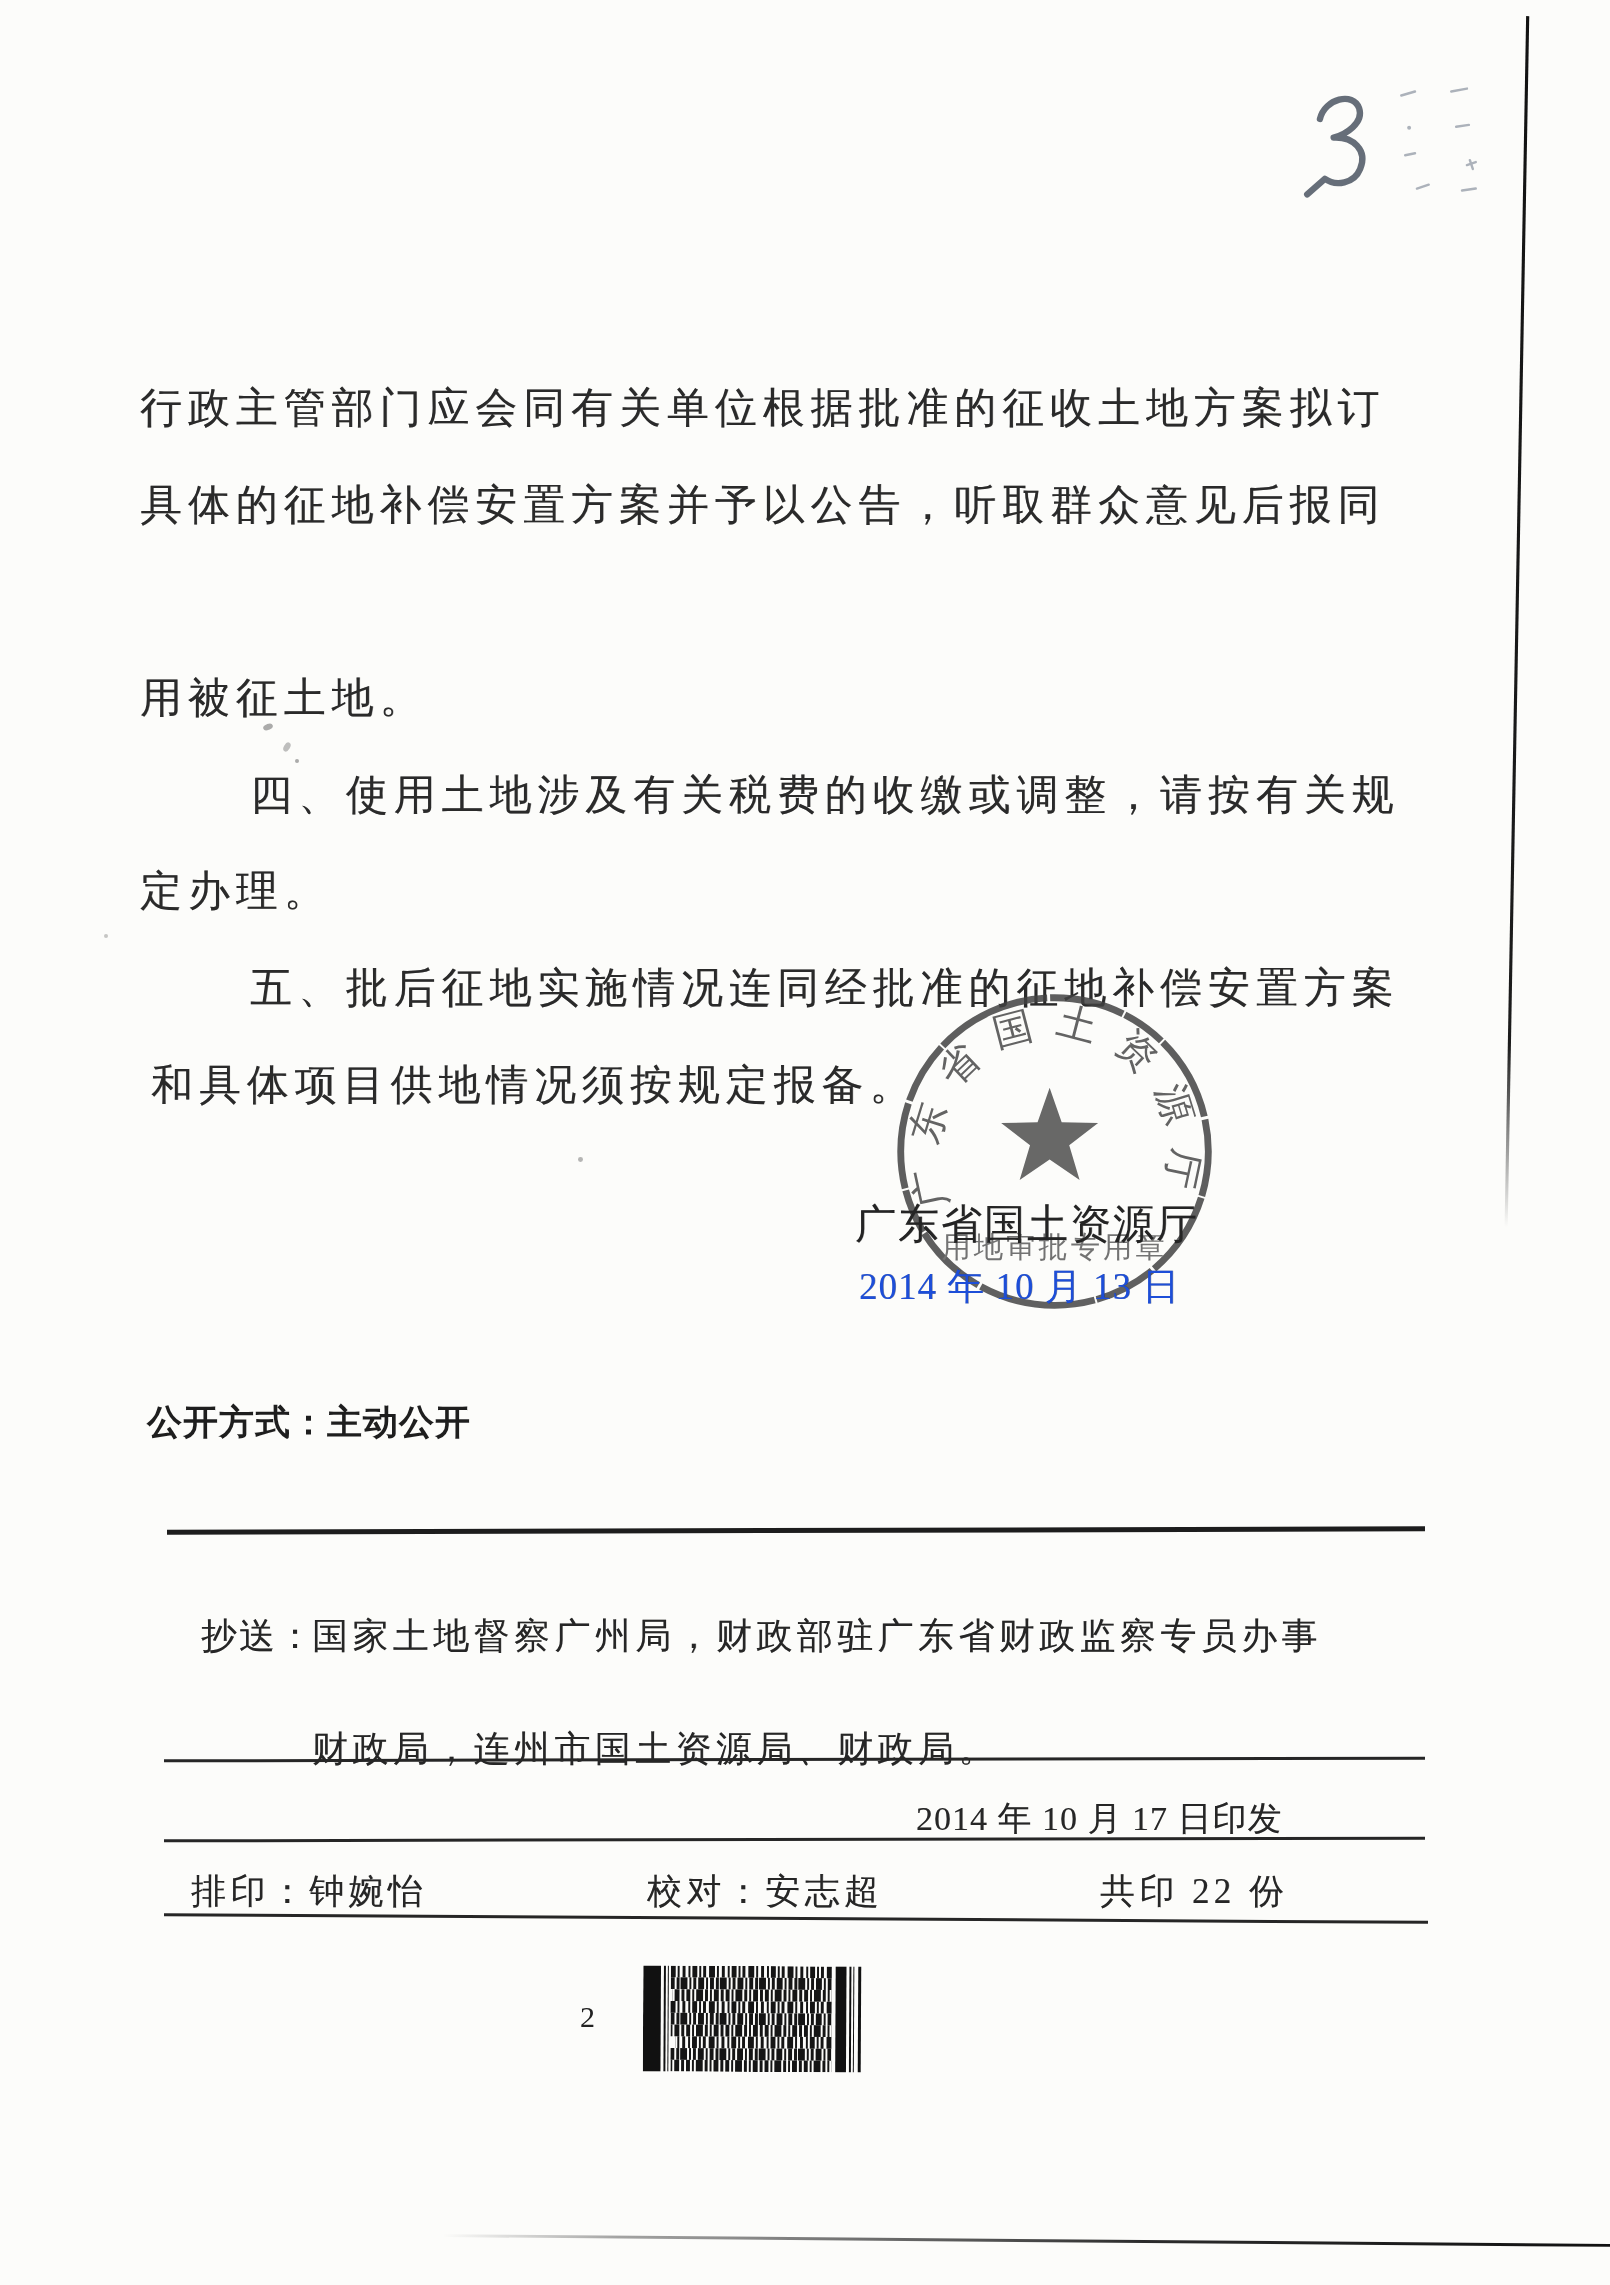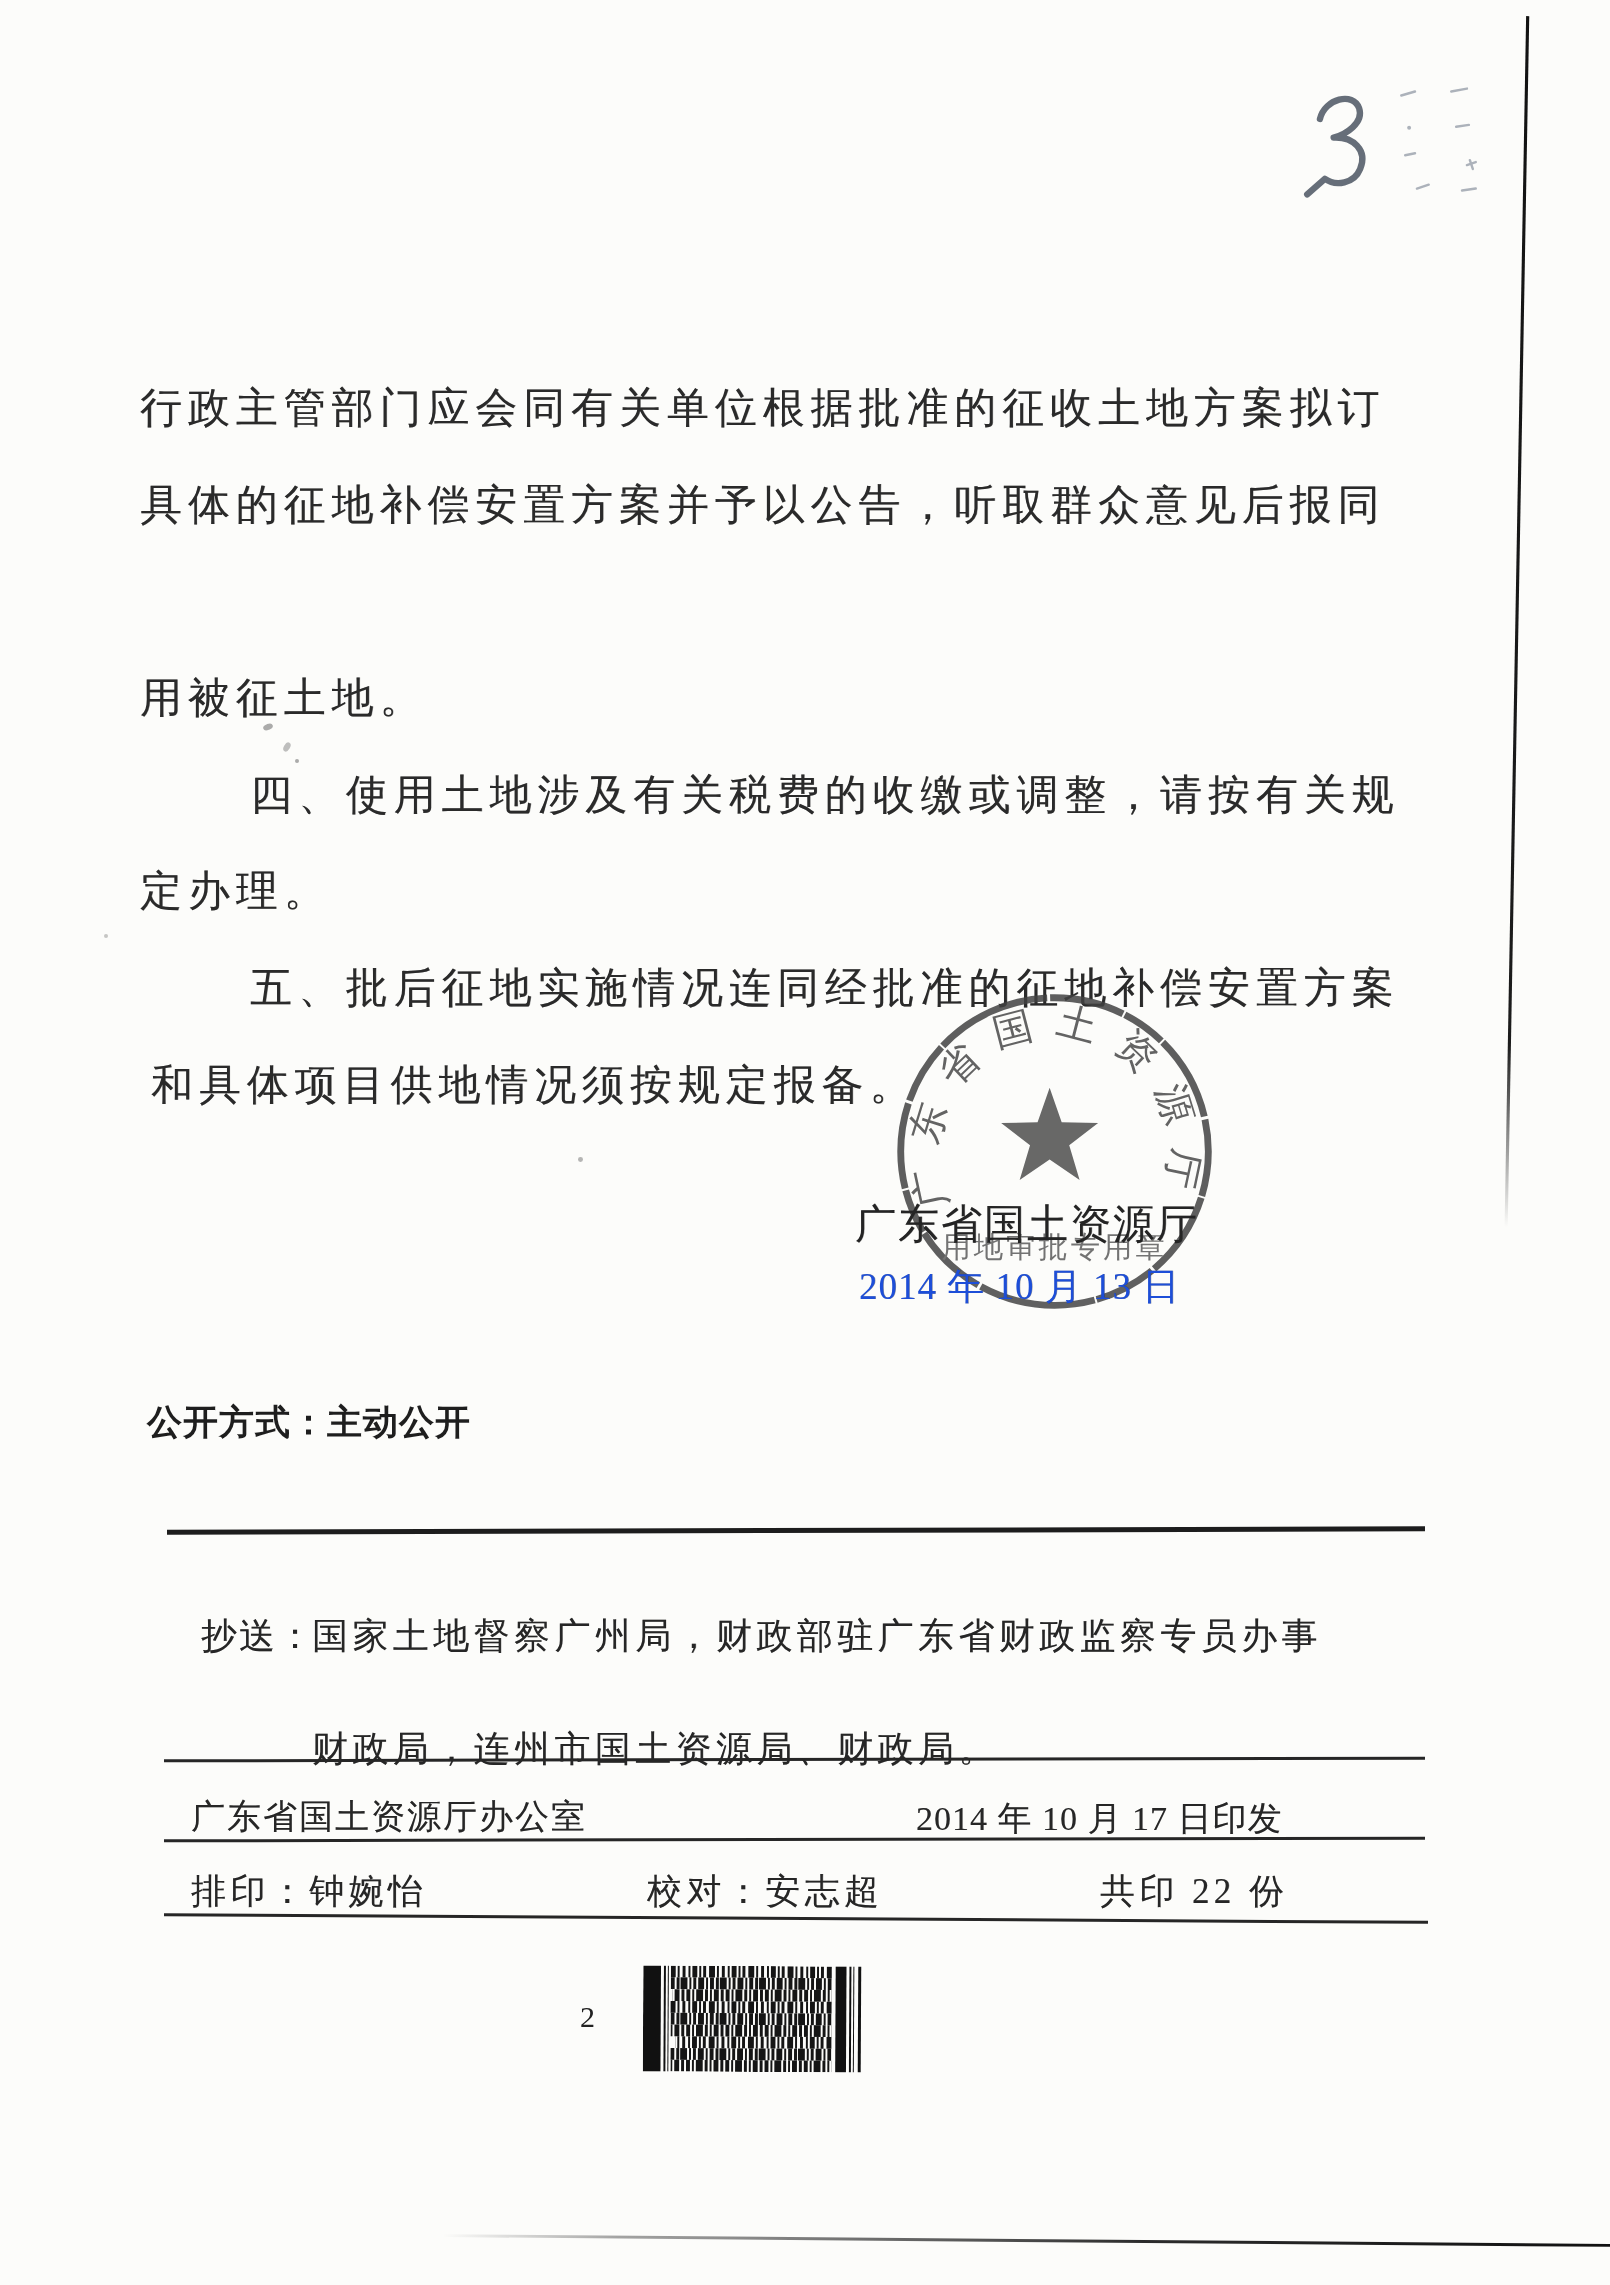--- a/index.html
+++ b/index.html
@@ -82,7 +82,6 @@
   </div>
   <div class="abs cc-line" style="left:312px;top:1725px;">财政局，连州市国土资源局、财政局。</div>
 
-  <div class="abs ftr ftr-office" style="left:191px;top:1794px;">广东省国土资源厅办公室</div>
   <div class="abs ftr ftr-date" style="left:916px;top:1796px;">2014 年 10 月 17 日印发</div>
 
   <div class="abs ftr" style="left:191px;top:1868px;font-size:35px;">排印：钟婉怡</div>

